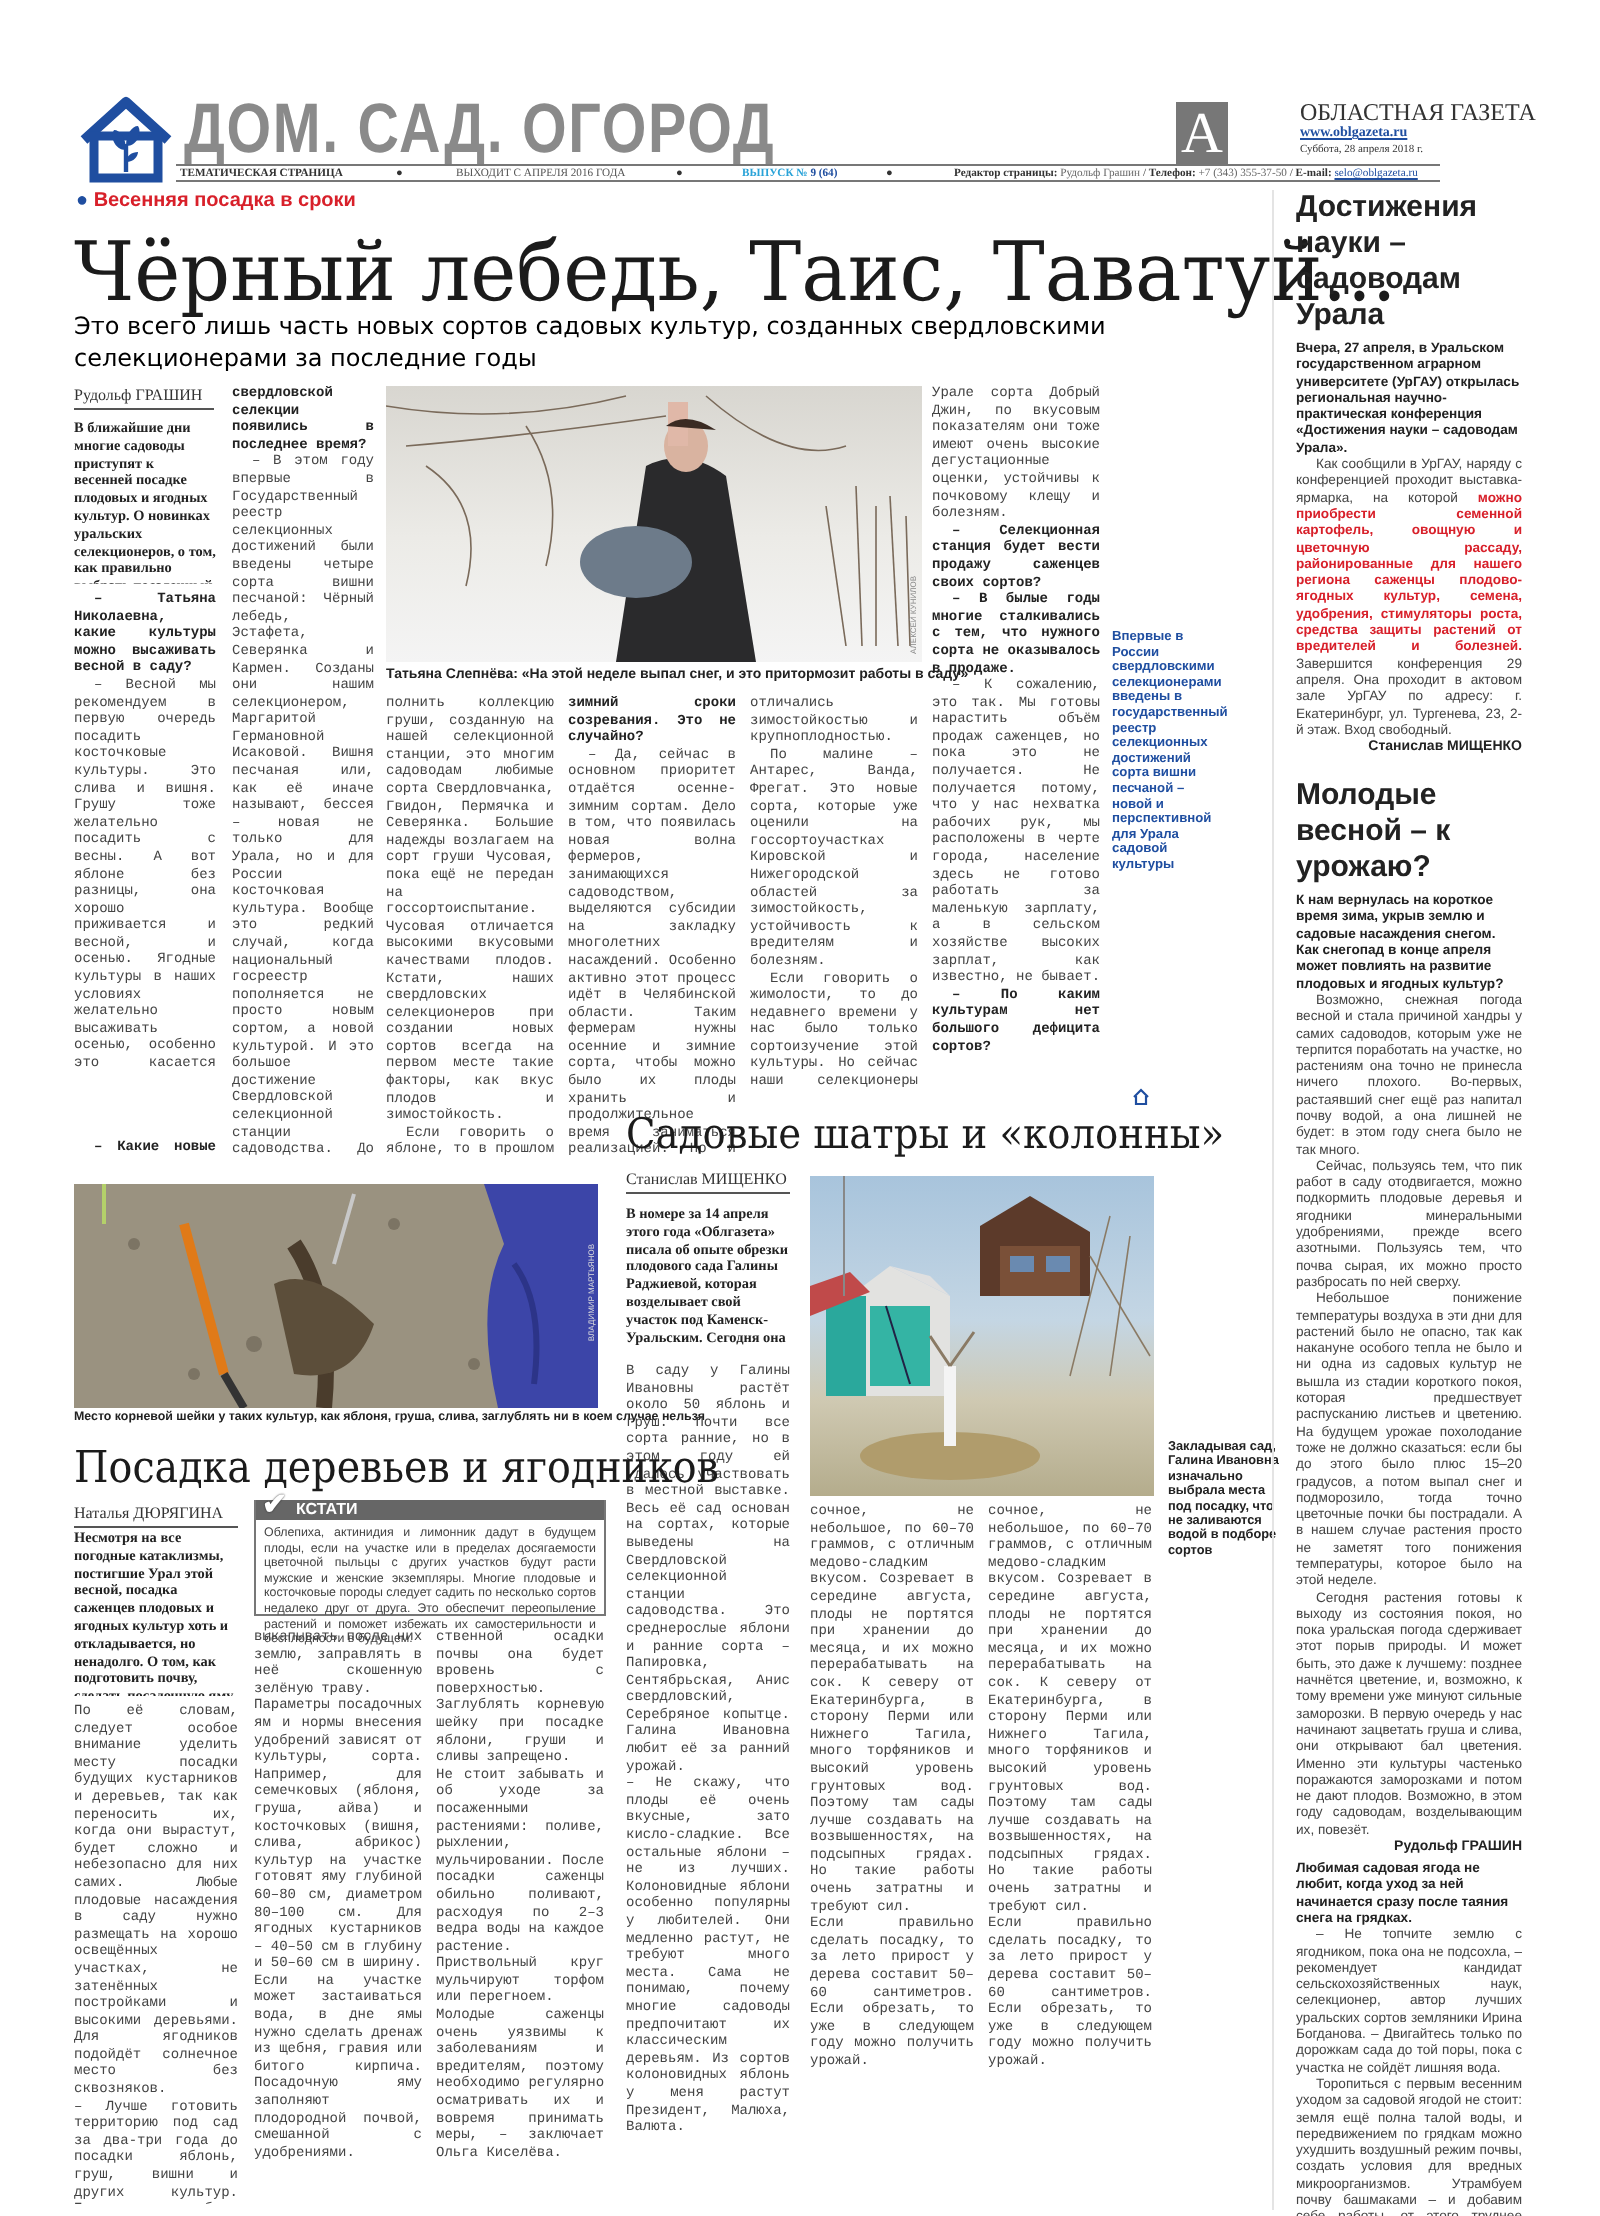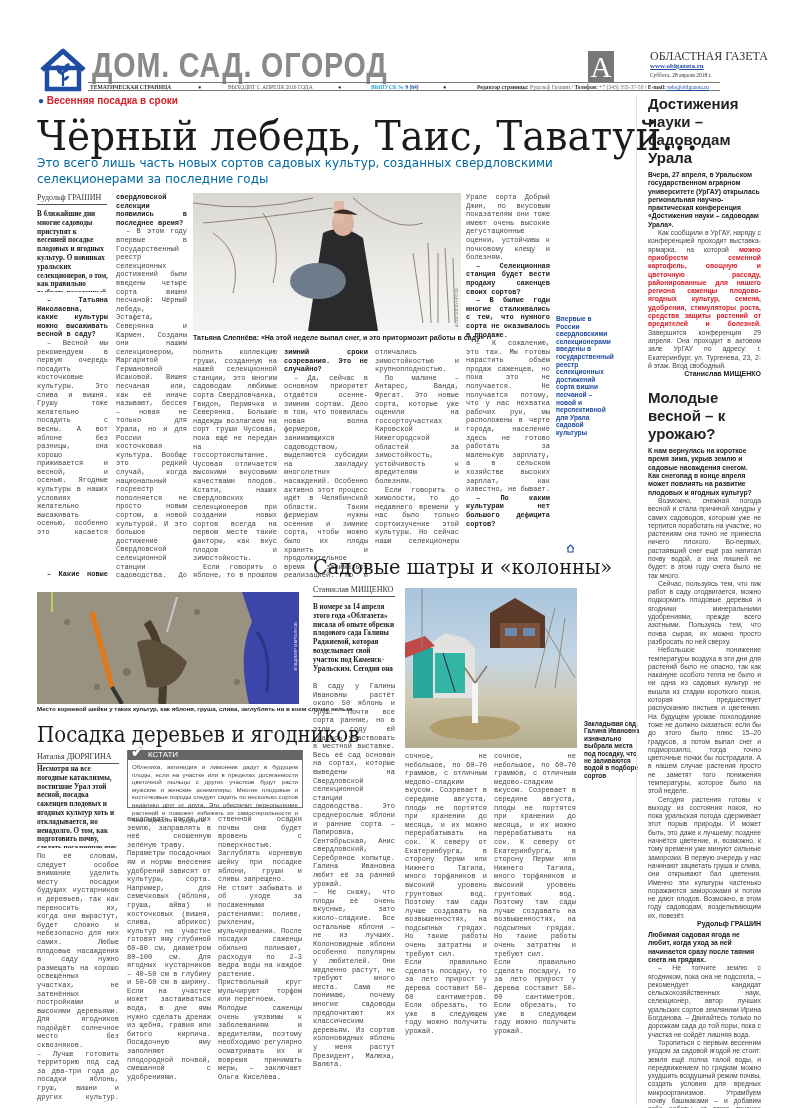--- a/index.html
+++ b/index.html
@@ -64,7 +64,7 @@
 </div>
 
 <div class="abs serif" style="left:37px;top:114px;font-size:41px;line-height:44px;color:#1b1b1b;white-space:nowrap;font-family:'DejaVu Serif',serif;transform:scaleX(0.95);transform-origin:left top">Чёрный лебедь, Таис, Таватуй...</div>
-<div class="abs" style="left:37px;top:155px;width:540px;font-family:'DejaVu Sans',sans-serif;font-size:12px;line-height:16px;color:#0369a1">Это всего лишь часть новых сортов садовых культур, созданных свердловскими селекционерами за последние годы</div>
+<div class="abs" style="left:37px;top:155px;width:540px;font-family:'DejaVu Sans',sans-serif;font-size:12px;line-height:16px;color:#000000">Это всего лишь часть новых сортов садовых культур, созданных свердловскими селекционерами за последние годы</div>
 
 <div class="abs byline" style="left:37px;top:193px;width:70px">Рудольф ГРАШИН</div>
 <div class="abs bold-lead" style="left:37px;top:210px;width:71px;height:82px">В ближайшие дни многие садоводы приступят к весенней посадке плодовых и ягодных культур. О новинках уральских селекционеров, о том, как правильно выбрать посадочный материал, рассказывает временно исполняющая обязанности директора ФГБНУ «Свердловская селекционная станция садоводства» Татьяна СЛЕПНЁВА.</div>

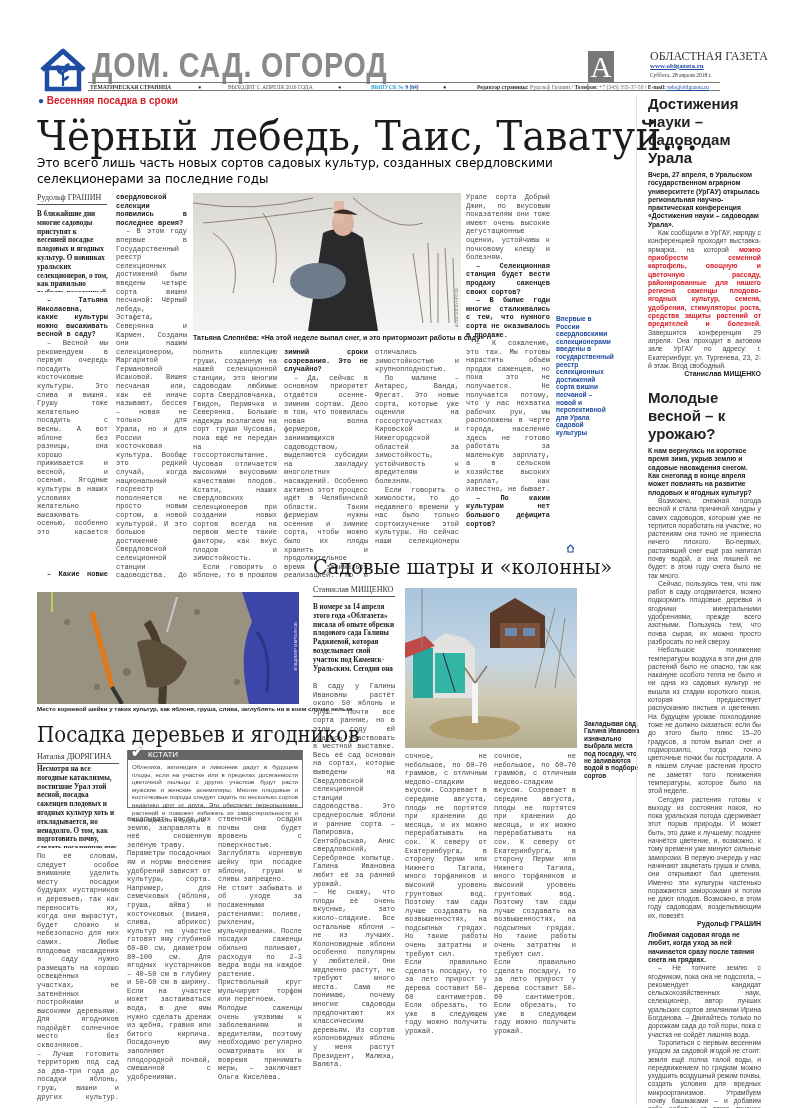--- a/index.html
+++ b/index.html
@@ -236,7 +236,7 @@
 <div class="abs" style="left:127px;top:750px;width:176px;height:58px;border:1px solid #777;border-top:none">
   <div style="height:10px;background:#666;position:relative">
     <span class="abs" style="left:3px;top:-6px;font-size:15px;color:#fff;font-weight:bold;line-height:16px;text-shadow:0 0 1px #222">✔</span>
-    <span class="abs sans" style="left:20px;top:0;font-size:8px;font-weight:normal;color:#fff;line-height:10px">КСТАТИ</span>
+    <span class="abs sans" style="left:20px;top:0;font-size:8px;font-weight:bold;color:#fff;line-height:10px">КСТАТИ</span>
   </div>
   <div class="side-txt" style="padding:3px 4px;font-size:6.2px;line-height:7.6px">Облепиха, актинидия и лимонник дадут в будущем плоды, если на участке или в пределах досягаемости цветочной пыльцы с других участков будут расти мужские и женские экземпляры. Многие плодовые и косточковые породы следует садить по несколько сортов недалеко друг от друга. Это обеспечит переопыление растений и поможет избежать их самостерильности и бесплодности в будущем.</div>
 </div>

